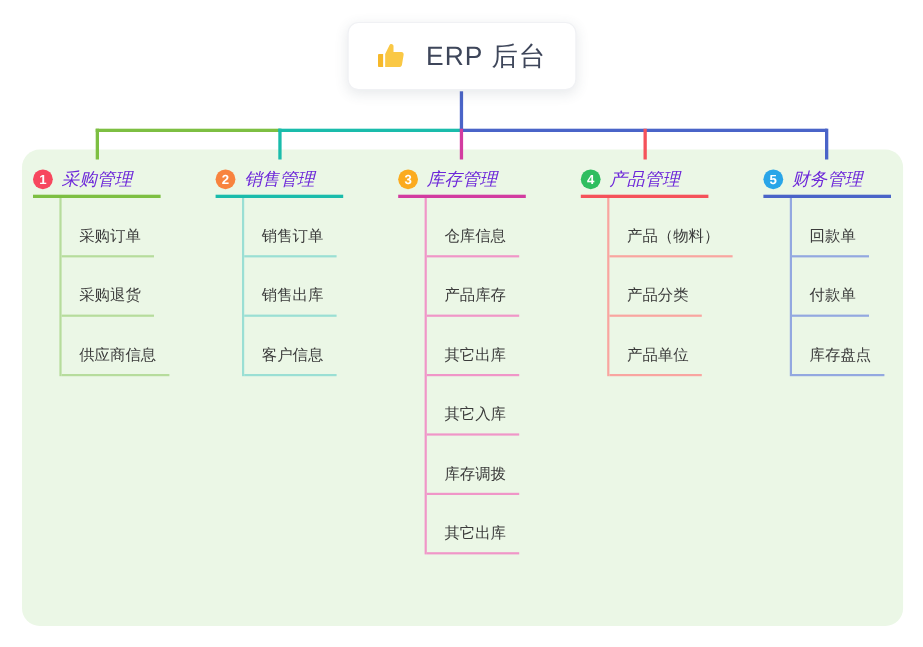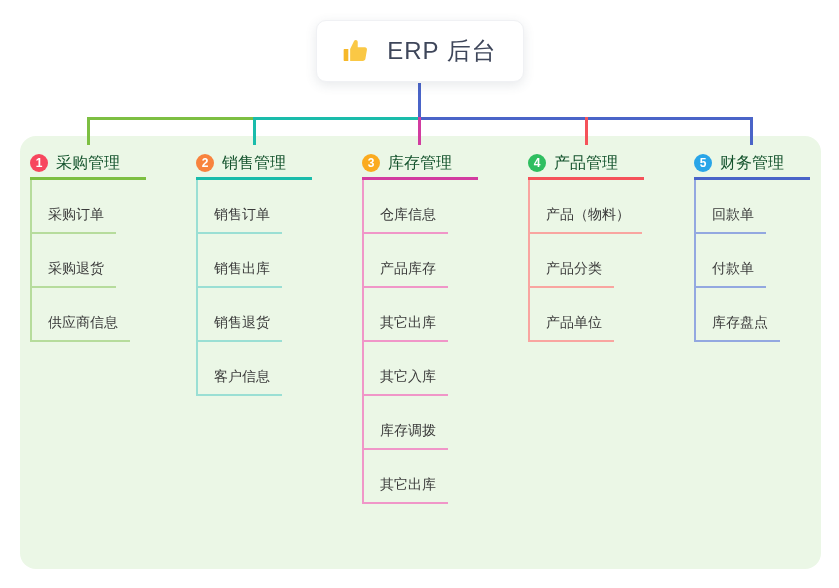--- a/index.html
+++ b/index.html
@@ -102,8 +102,9 @@
   }
   .branch-title {
     font-size: 16px;
-    color: #14532d;
+    color: #6d28d9;
     white-space: nowrap;
+    font-style: italic;
   }
 
   .children {

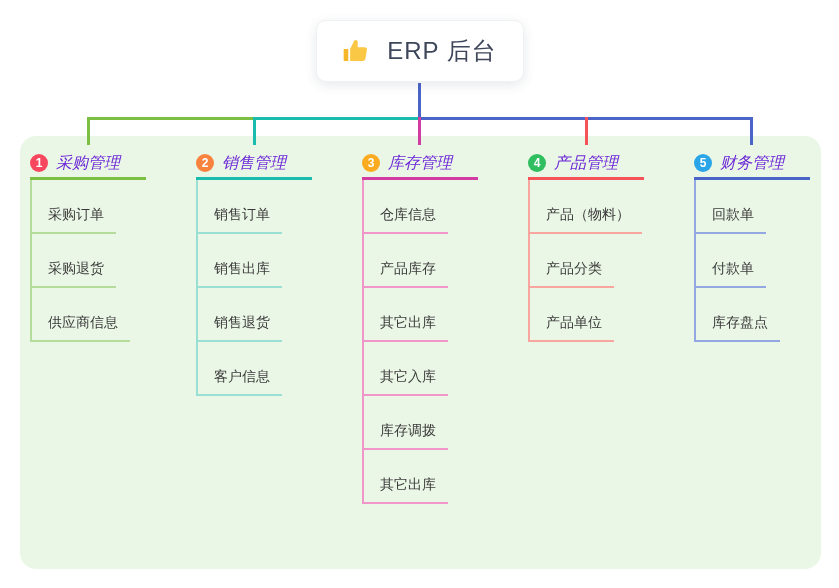--- a/index.html
+++ b/index.html
@@ -108,7 +108,7 @@
   }
 
   .children {
-    margin-left: 0;
+    margin-left: 24px;
     border-left: 2px solid var(--light);
     width: max-content;
   }

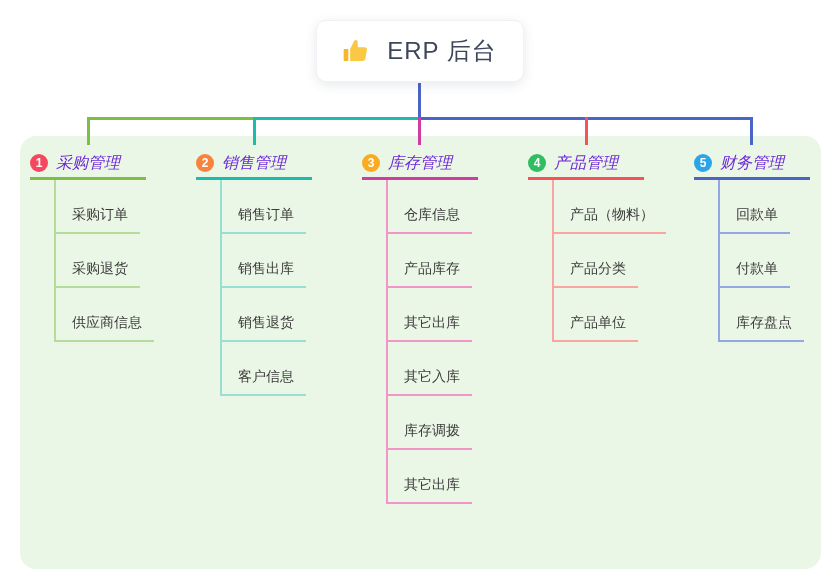--- a/index.html
+++ b/index.html
@@ -172,7 +172,6 @@
     <div class="children">
       <div class="child">销售订单</div>
       <div class="child">销售出库</div>
-      <div class="child">销售退货</div>
       <div class="child">客户信息</div>
     </div>
   </div>

